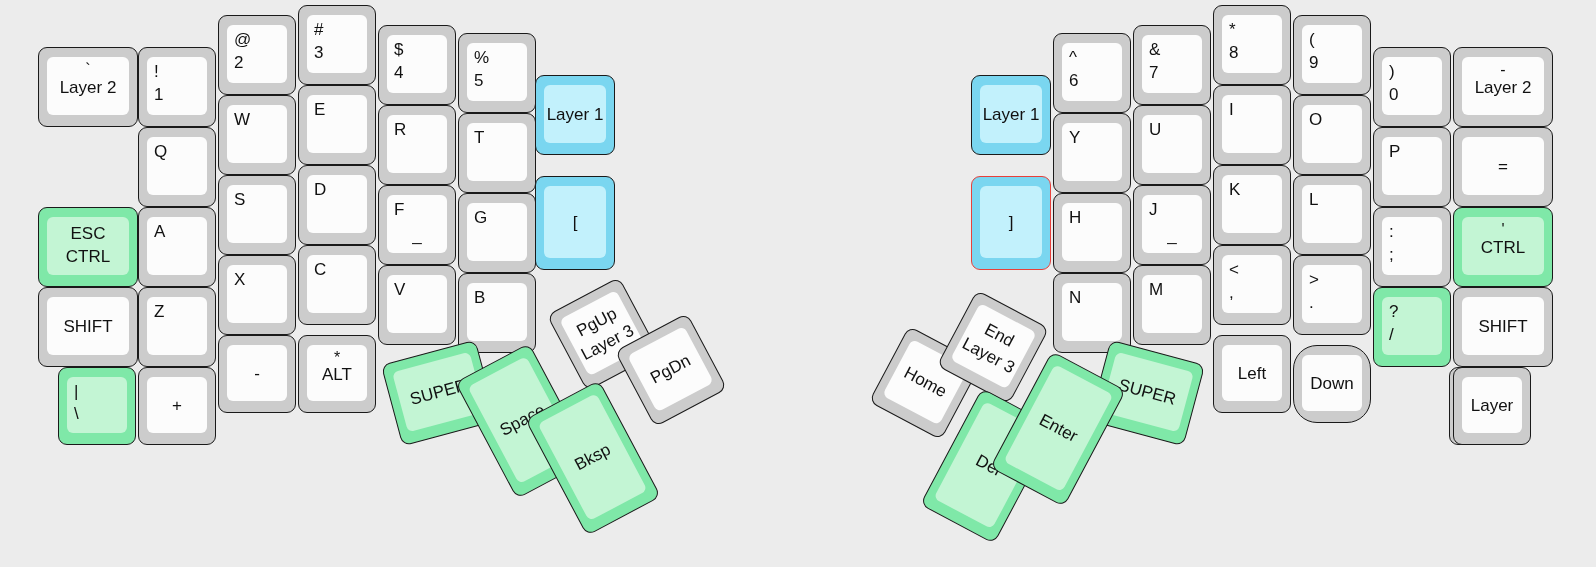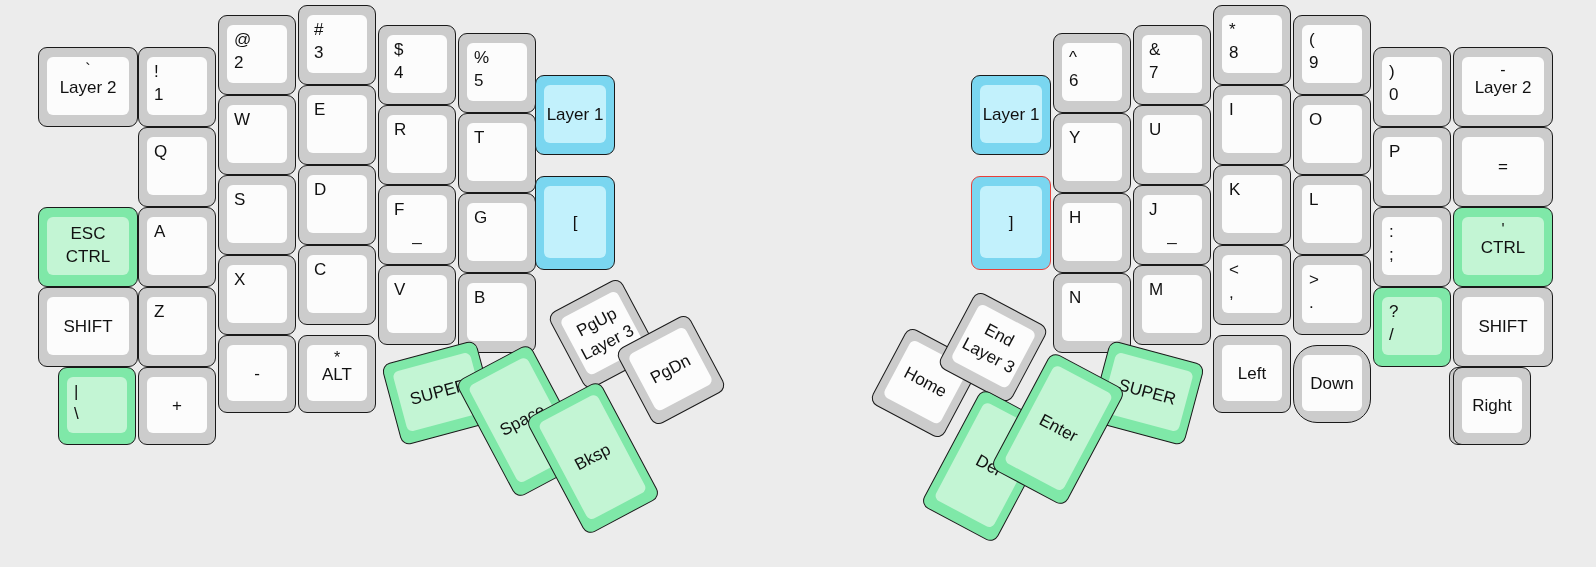--- a/index.html
+++ b/index.html
@@ -422,7 +422,7 @@
     </div>
     <div class="key" style="left: 1453px; top: 367px; width: 78px; height: 78px;">
       <div class="cap">
-        <span class="lg ctr">Right</span>
+        <span class="lg ctr">Layer</span>
       </div>
     </div>
     <div class="key green" style="left: 1098px; top: 351px; width: 98px; height: 84px; transform: rotate(15deg);">

